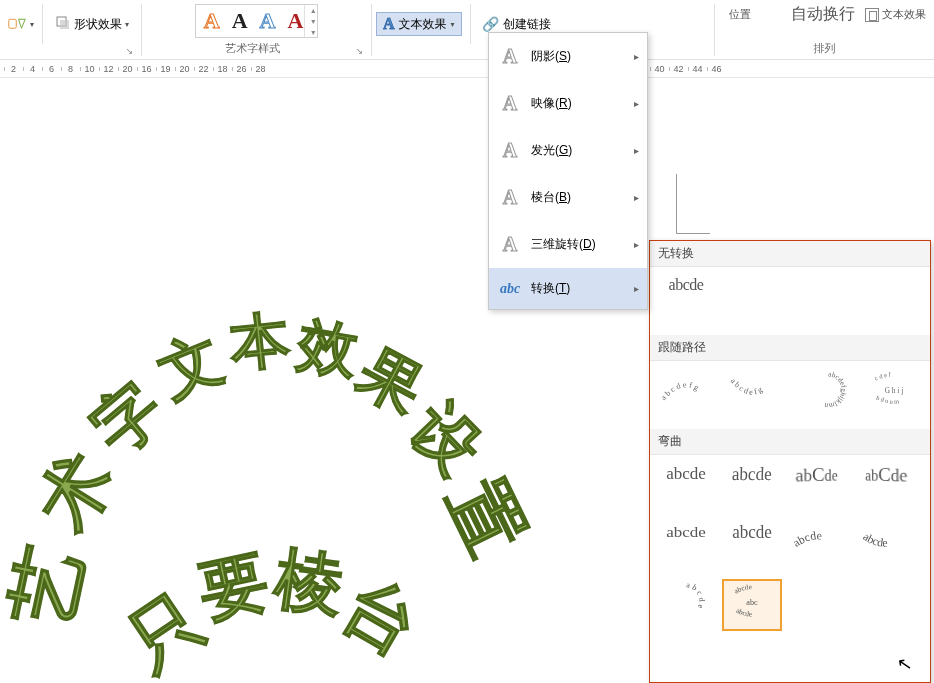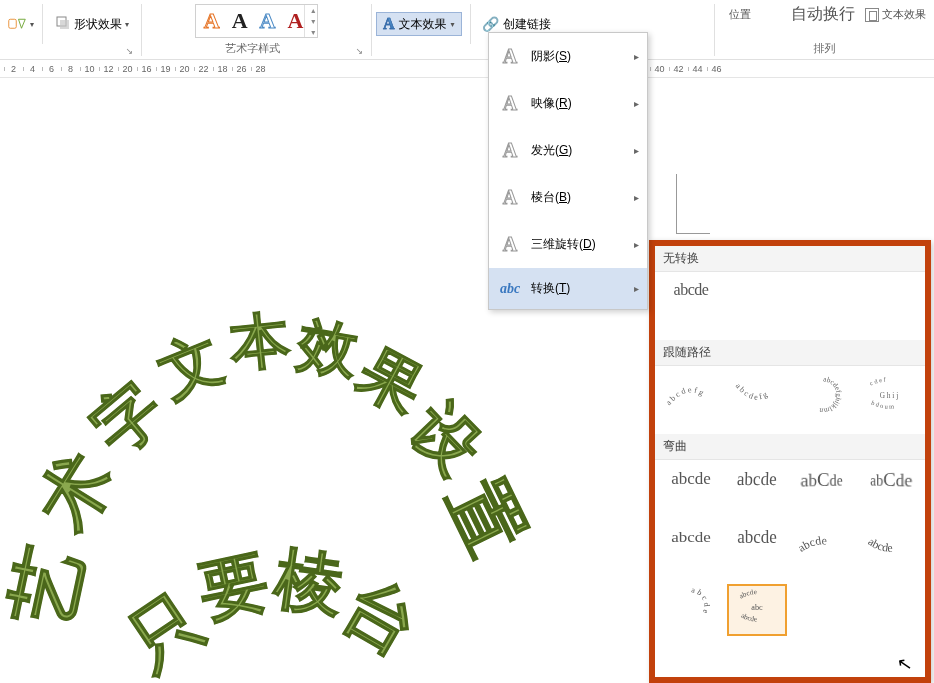--- a/index.html
+++ b/index.html
@@ -39,7 +39,7 @@
   .dd-icon.outline { -webkit-text-stroke:1px #999; color:#fff; }
   .dd-arrow { position:absolute; right:8px; font-size:10px; color:#666; }
   .dd-abc { font-style:italic; color:#3a78c0; font-size:14px; }
-  .transform-panel { position:absolute; left:649px; top:240px; width:282px; bottom:0; background:#fff; border:6px solid #c2410c; box-shadow:2px 2px 6px rgba(0,0,0,0.2); z-index:15; overflow:visible; }
+  .transform-panel { position:absolute; left:649px; top:240px; width:282px; bottom:0; background:#fff; border:1px solid #c2410c; box-shadow:2px 2px 6px rgba(0,0,0,0.2); z-index:15; overflow:visible; }
   .tp-section-header { background:#f4f4f4; padding:4px 8px; font-size:12px; color:#444; border-bottom:1px solid #e5e5e5; }
   .tp-row { display:flex; flex-wrap:wrap; padding:8px 6px; gap:6px; }
   .tp-item { width:60px; height:52px; border:1px solid transparent; display:flex; align-items:flex-start; justify-content:center; font-family:"Times New Roman",serif; font-size:16px; color:#555; cursor:pointer; position: relative; }

